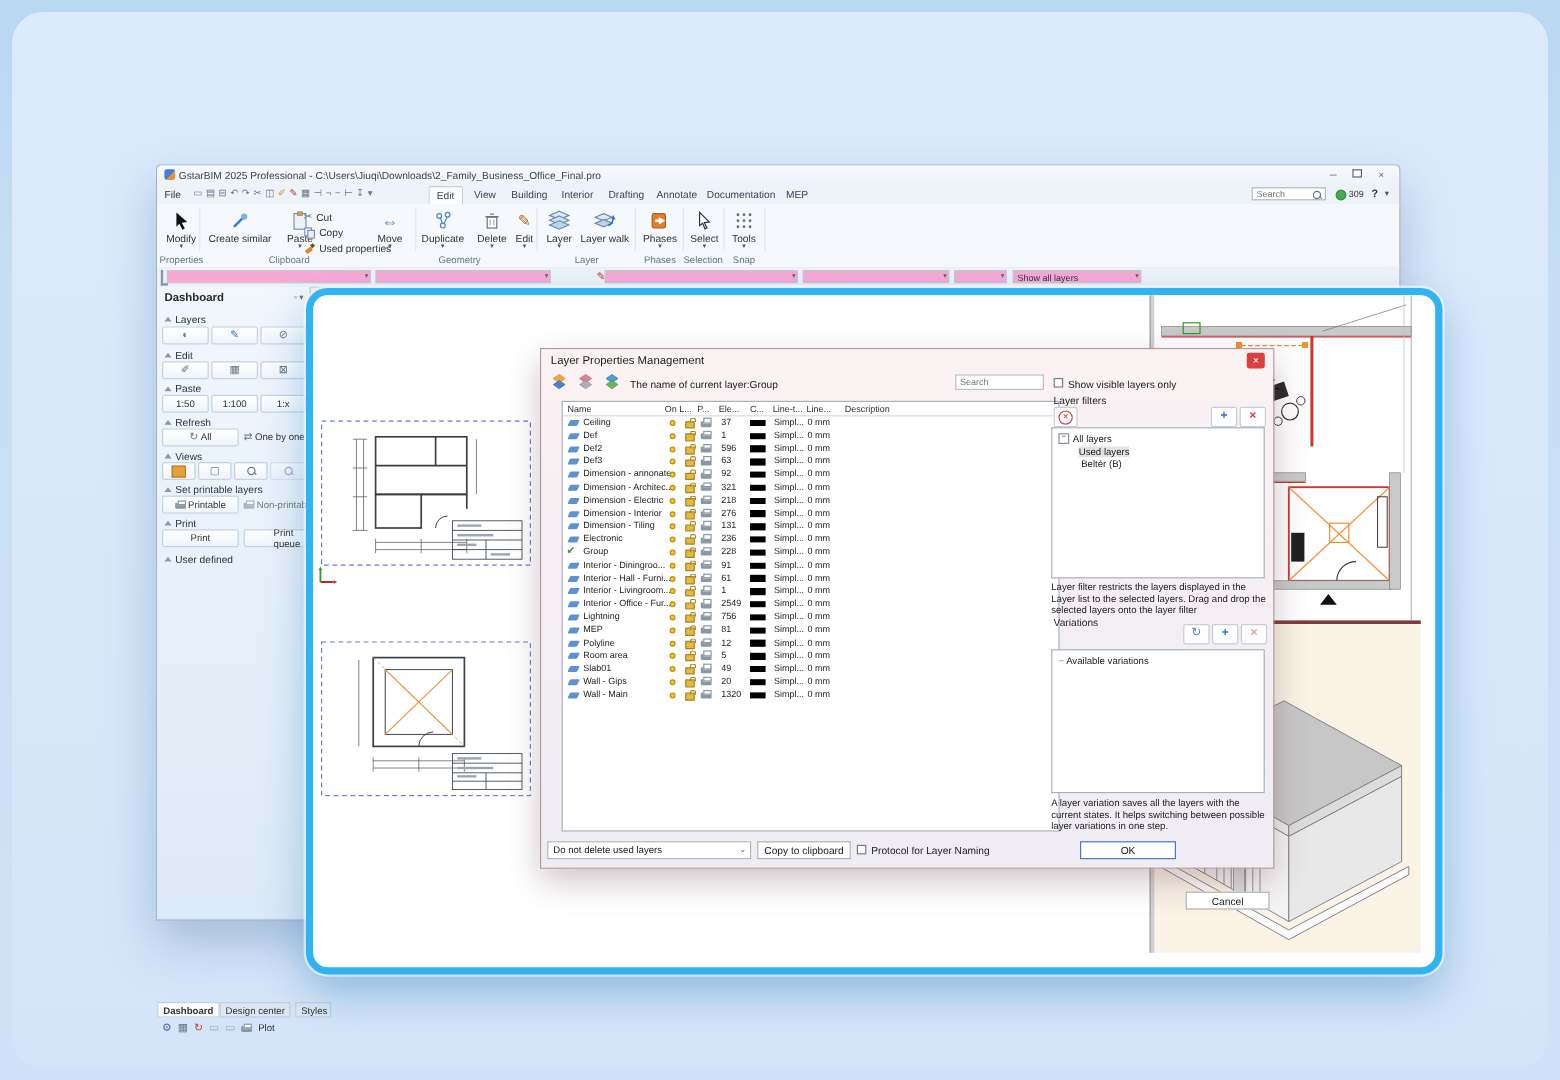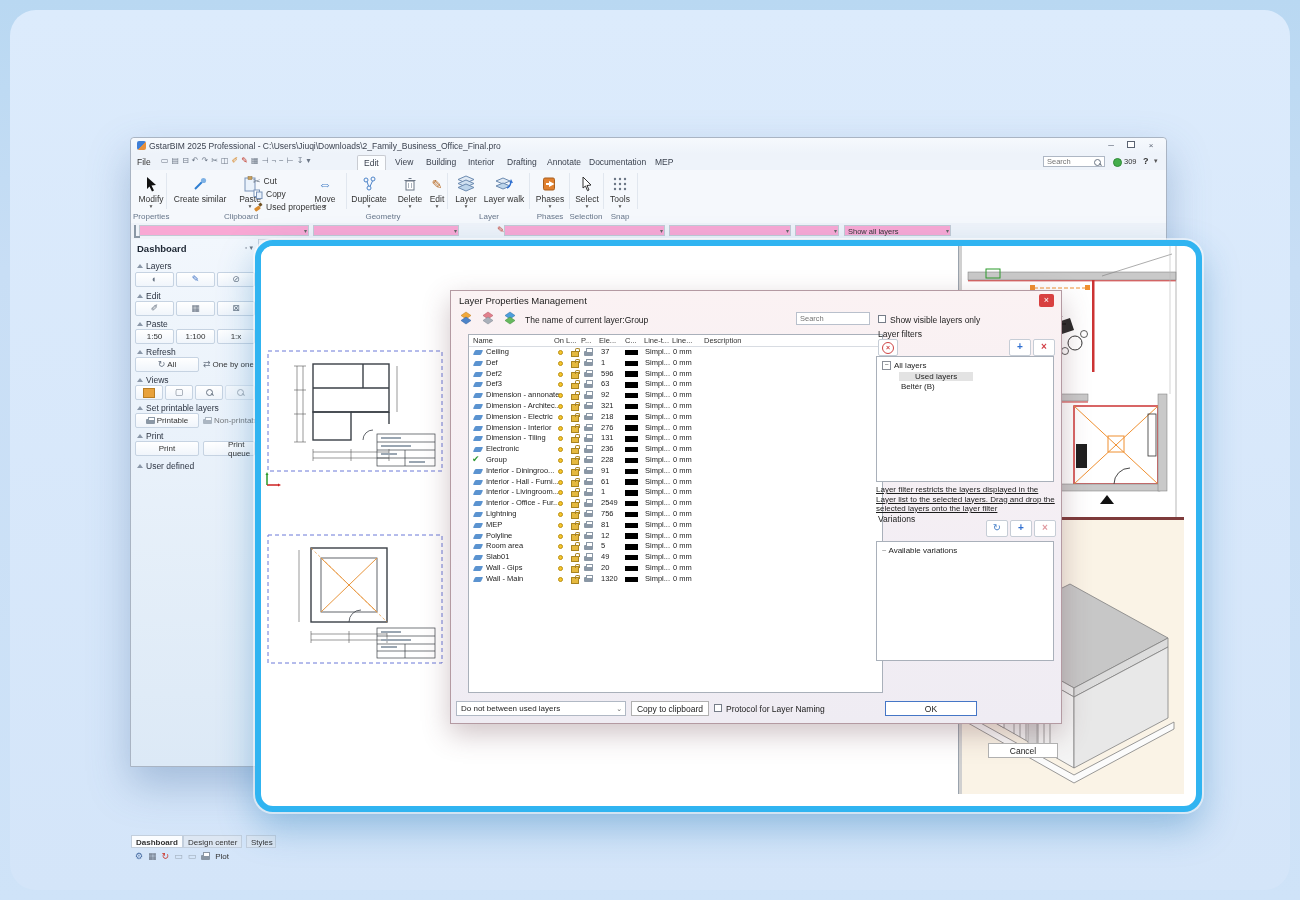--- a/index.html
+++ b/index.html
@@ -900,7 +900,7 @@
 
       <div class="treebox" style="top:65px;height:126px;">
         <div style="margin:4px 0 0 5px;"><span class="texpand">−</span><span>All layers</span></div>
-        <div style="margin:2px 0 0 22px;background:#e3e3e3;display:inline-block;padding:0 16px;">Used layers</div>
+        <div style="margin:2px 0 0 22px;background:#e3e3e3;display:inline-block;padding:0 0;">Used layers</div>
         <br>
         <div style="margin:1px 0 0 22px;display:inline-block;padding:0 2px;">Beltér (B)</div>
       </div>

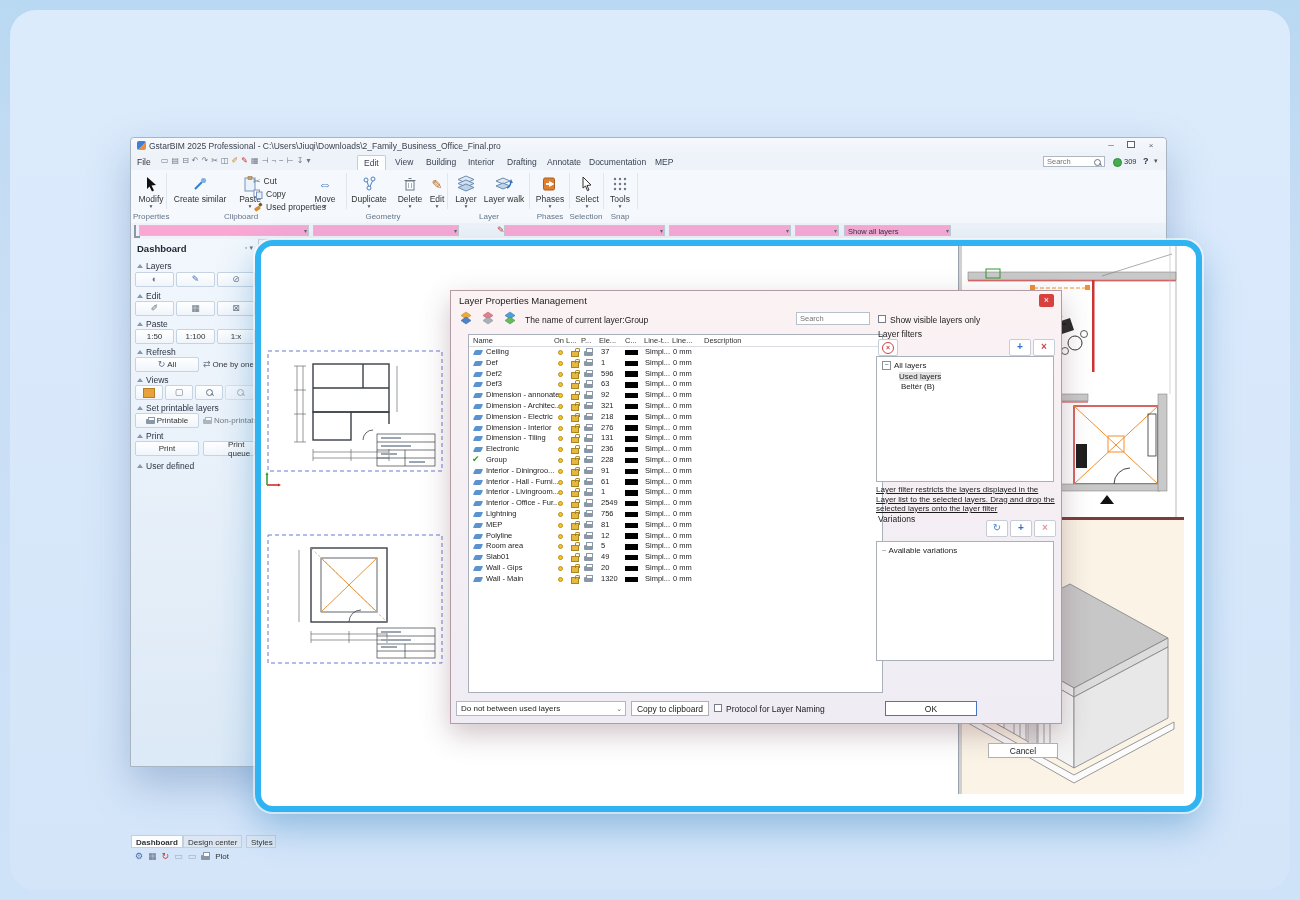--- a/index.html
+++ b/index.html
@@ -110,7 +110,7 @@
            text-align:center;line-height:14px;font-size:10px;}
   .treebox{position:absolute;left:425px;width:178px;background:#fff;border:1px solid #a9b0ba;font-size:8px;color:#1c1c1c;box-sizing:border-box;}
   .texpand{display:inline-block;width:7px;height:7px;border:1px solid #8a8f98;line-height:5px;text-align:center;font-size:7px;color:#555;background:#fff;margin-right:3px;vertical-align:middle;}
-  .helptxt{position:absolute;left:425px;width:180px;font-size:8px;line-height:9.5px;color:#1c1c1c;text-decoration:underline;}
+  .helptxt{position:absolute;left:425px;width:180px;font-size:8px;line-height:9.5px;color:#1c1c1c;}
   .redround{display:inline-block;width:10px;height:10px;border:1px solid #cf4444;border-radius:50%;color:#cf4444;font-size:7px;line-height:9px;text-align:center;font-weight:bold;}
   
   .fbtn{position:absolute;height:15px;background:#fff;border:1px solid #b0b0b0;font-size:8.5px;color:#1c1c1c;

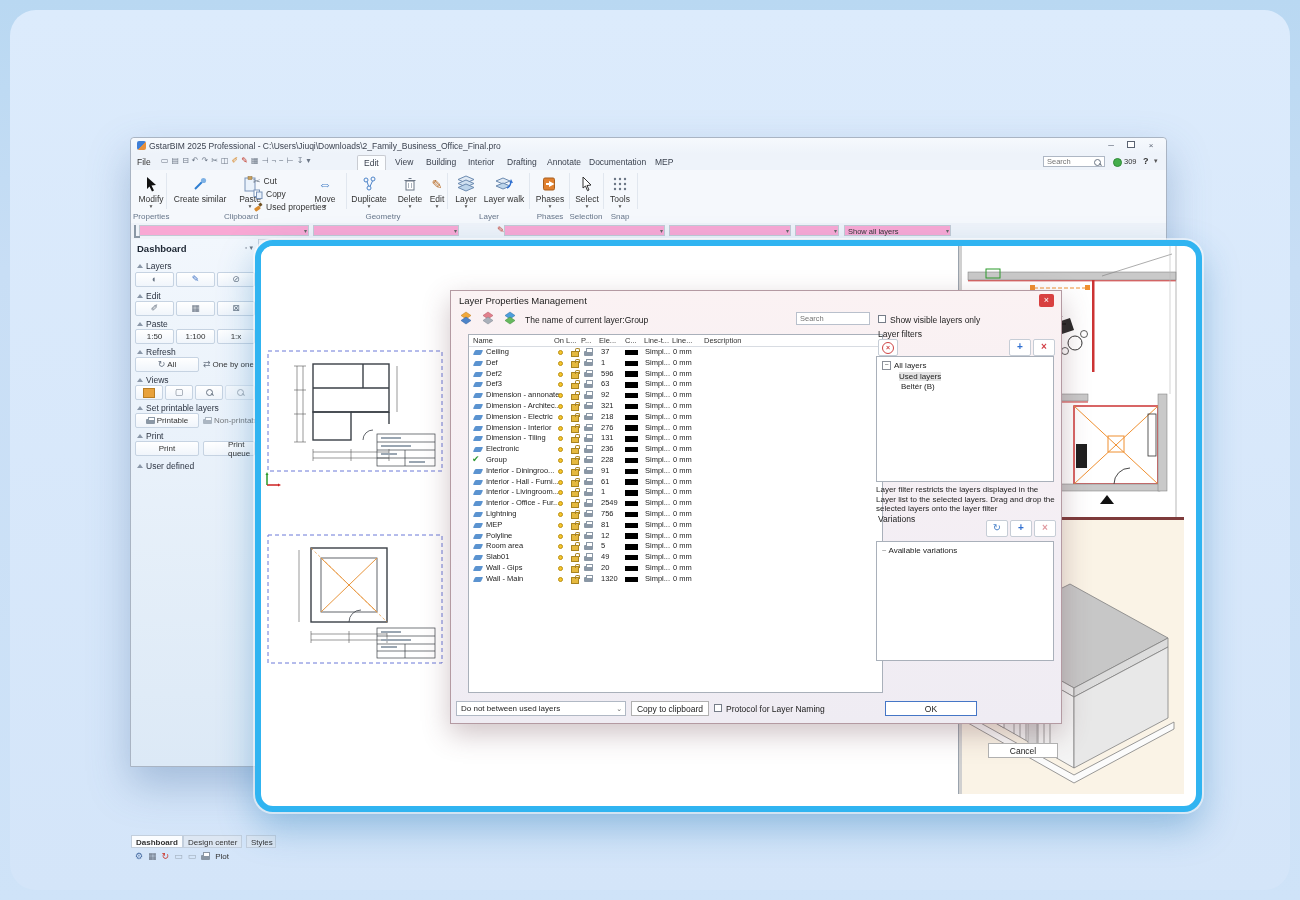--- a/index.html
+++ b/index.html
@@ -914,6 +914,7 @@
       <div class="treebox" style="top:250px;height:120px;">
         <div style="margin:4px 0 0 5px;"><span style="color:#888;">−</span> <span>Available variations</span></div>
       </div>
+      <div class="helptxt" style="top:374px;">A layer variation saves all the layers with the current states. It helps switching between possible layer variations in one step.</div>
 
       <div id="f-combo"><span>Do not between used layers</span><span class="ar">⌄</span></div>
       <div class="fbtn" style="left:180px;top:410px;width:78px;">Copy to clipboard</div>

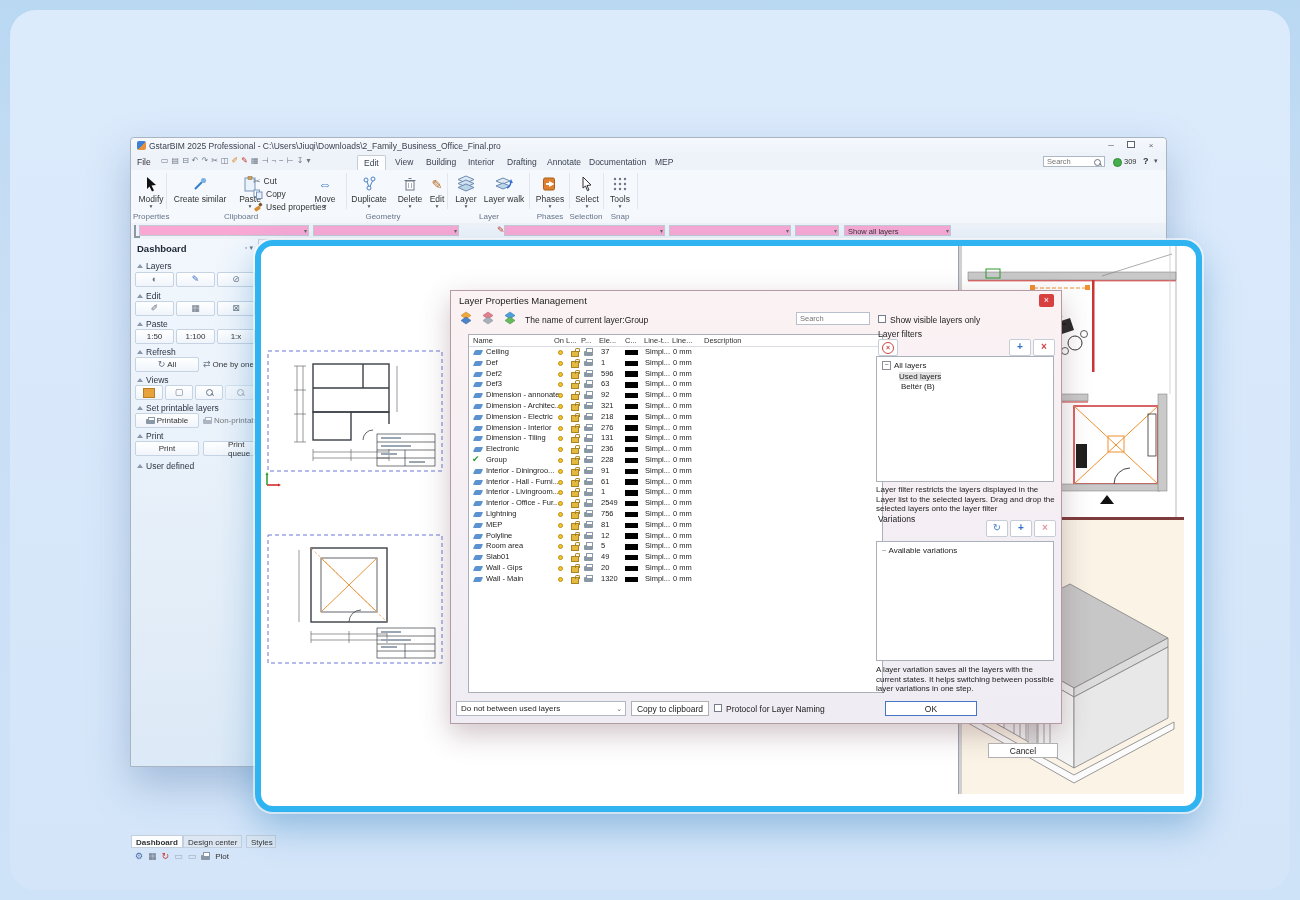--- a/index.html
+++ b/index.html
@@ -916,7 +916,7 @@
       </div>
       <div class="helptxt" style="top:374px;">A layer variation saves all the layers with the current states. It helps switching between possible layer variations in one step.</div>
 
-      <div id="f-combo"><span>Do not between used layers</span><span class="ar">⌄</span></div>
+      <div id="f-combo"><span>Do not delete used layers</span><span class="ar">⌄</span></div>
       <div class="fbtn" style="left:180px;top:410px;width:78px;">Copy to clipboard</div>
       <span class="chkbox" style="left:263px;top:413px;"></span>
       <span class="dlg-lbl nw" style="left:275px;top:413px;">Protocol for Layer Naming</span>

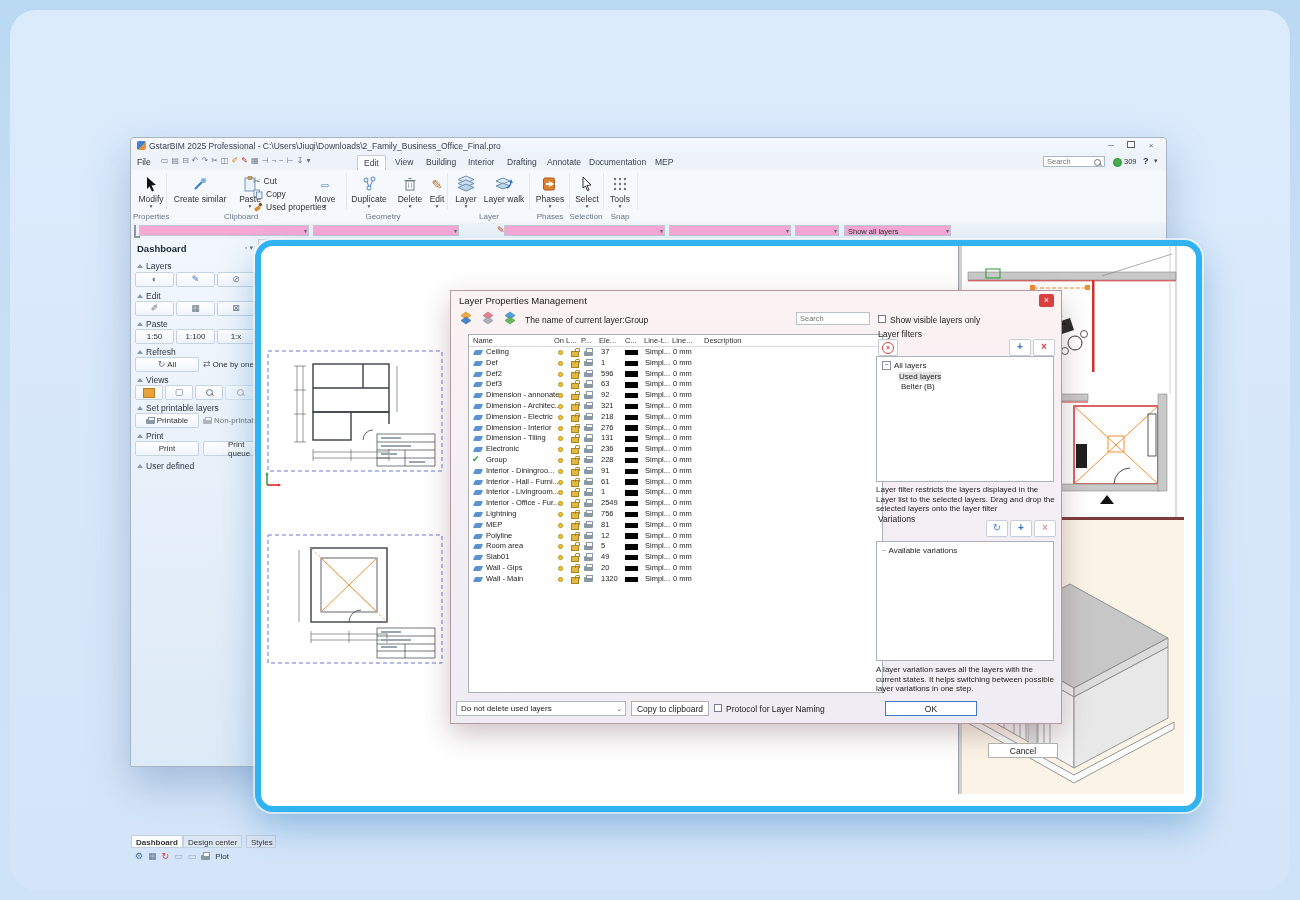--- a/index.html
+++ b/index.html
@@ -920,7 +920,7 @@
       <div class="fbtn" style="left:180px;top:410px;width:78px;">Copy to clipboard</div>
       <span class="chkbox" style="left:263px;top:413px;"></span>
       <span class="dlg-lbl nw" style="left:275px;top:413px;">Protocol for Layer Naming</span>
-      <div class="fbtn primary" style="left:434px;top:410px;width:92px;">OK</div>
+      <div class="fbtn primary" style="left:449px;top:410px;width:80px;">OK</div>
       <div class="fbtn" style="left:537px;top:410px;width:70px;margin-top:42px;">Cancel</div>
     </div>
   </div>

